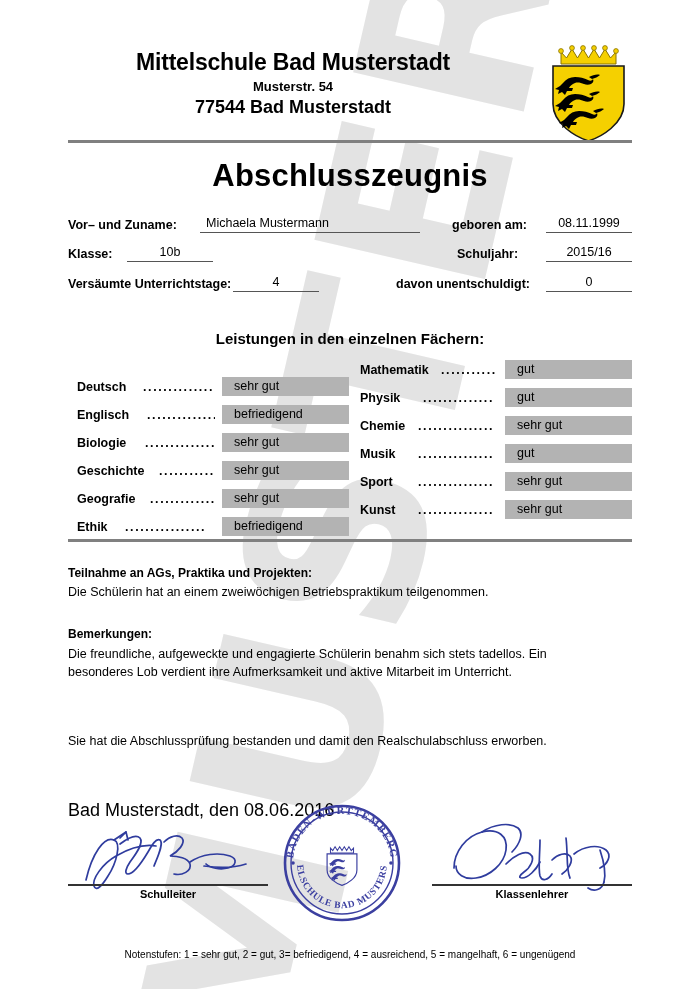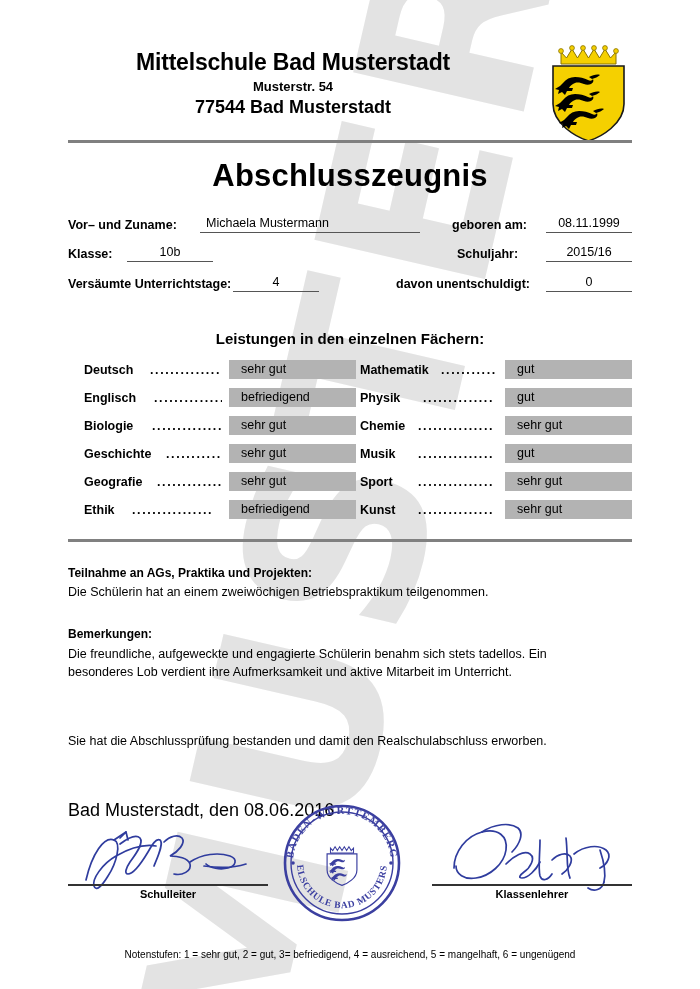--- a/index.html
+++ b/index.html
@@ -147,7 +147,7 @@
     top: 0;
     width: 272px;
   }
-  #grade-col-left  { left: 16px; }
+  #grade-col-left  { left: 9px; margin-top: 17px; }
   #grade-col-right { left: 292px; }
   .grade-row {
     position: relative;

